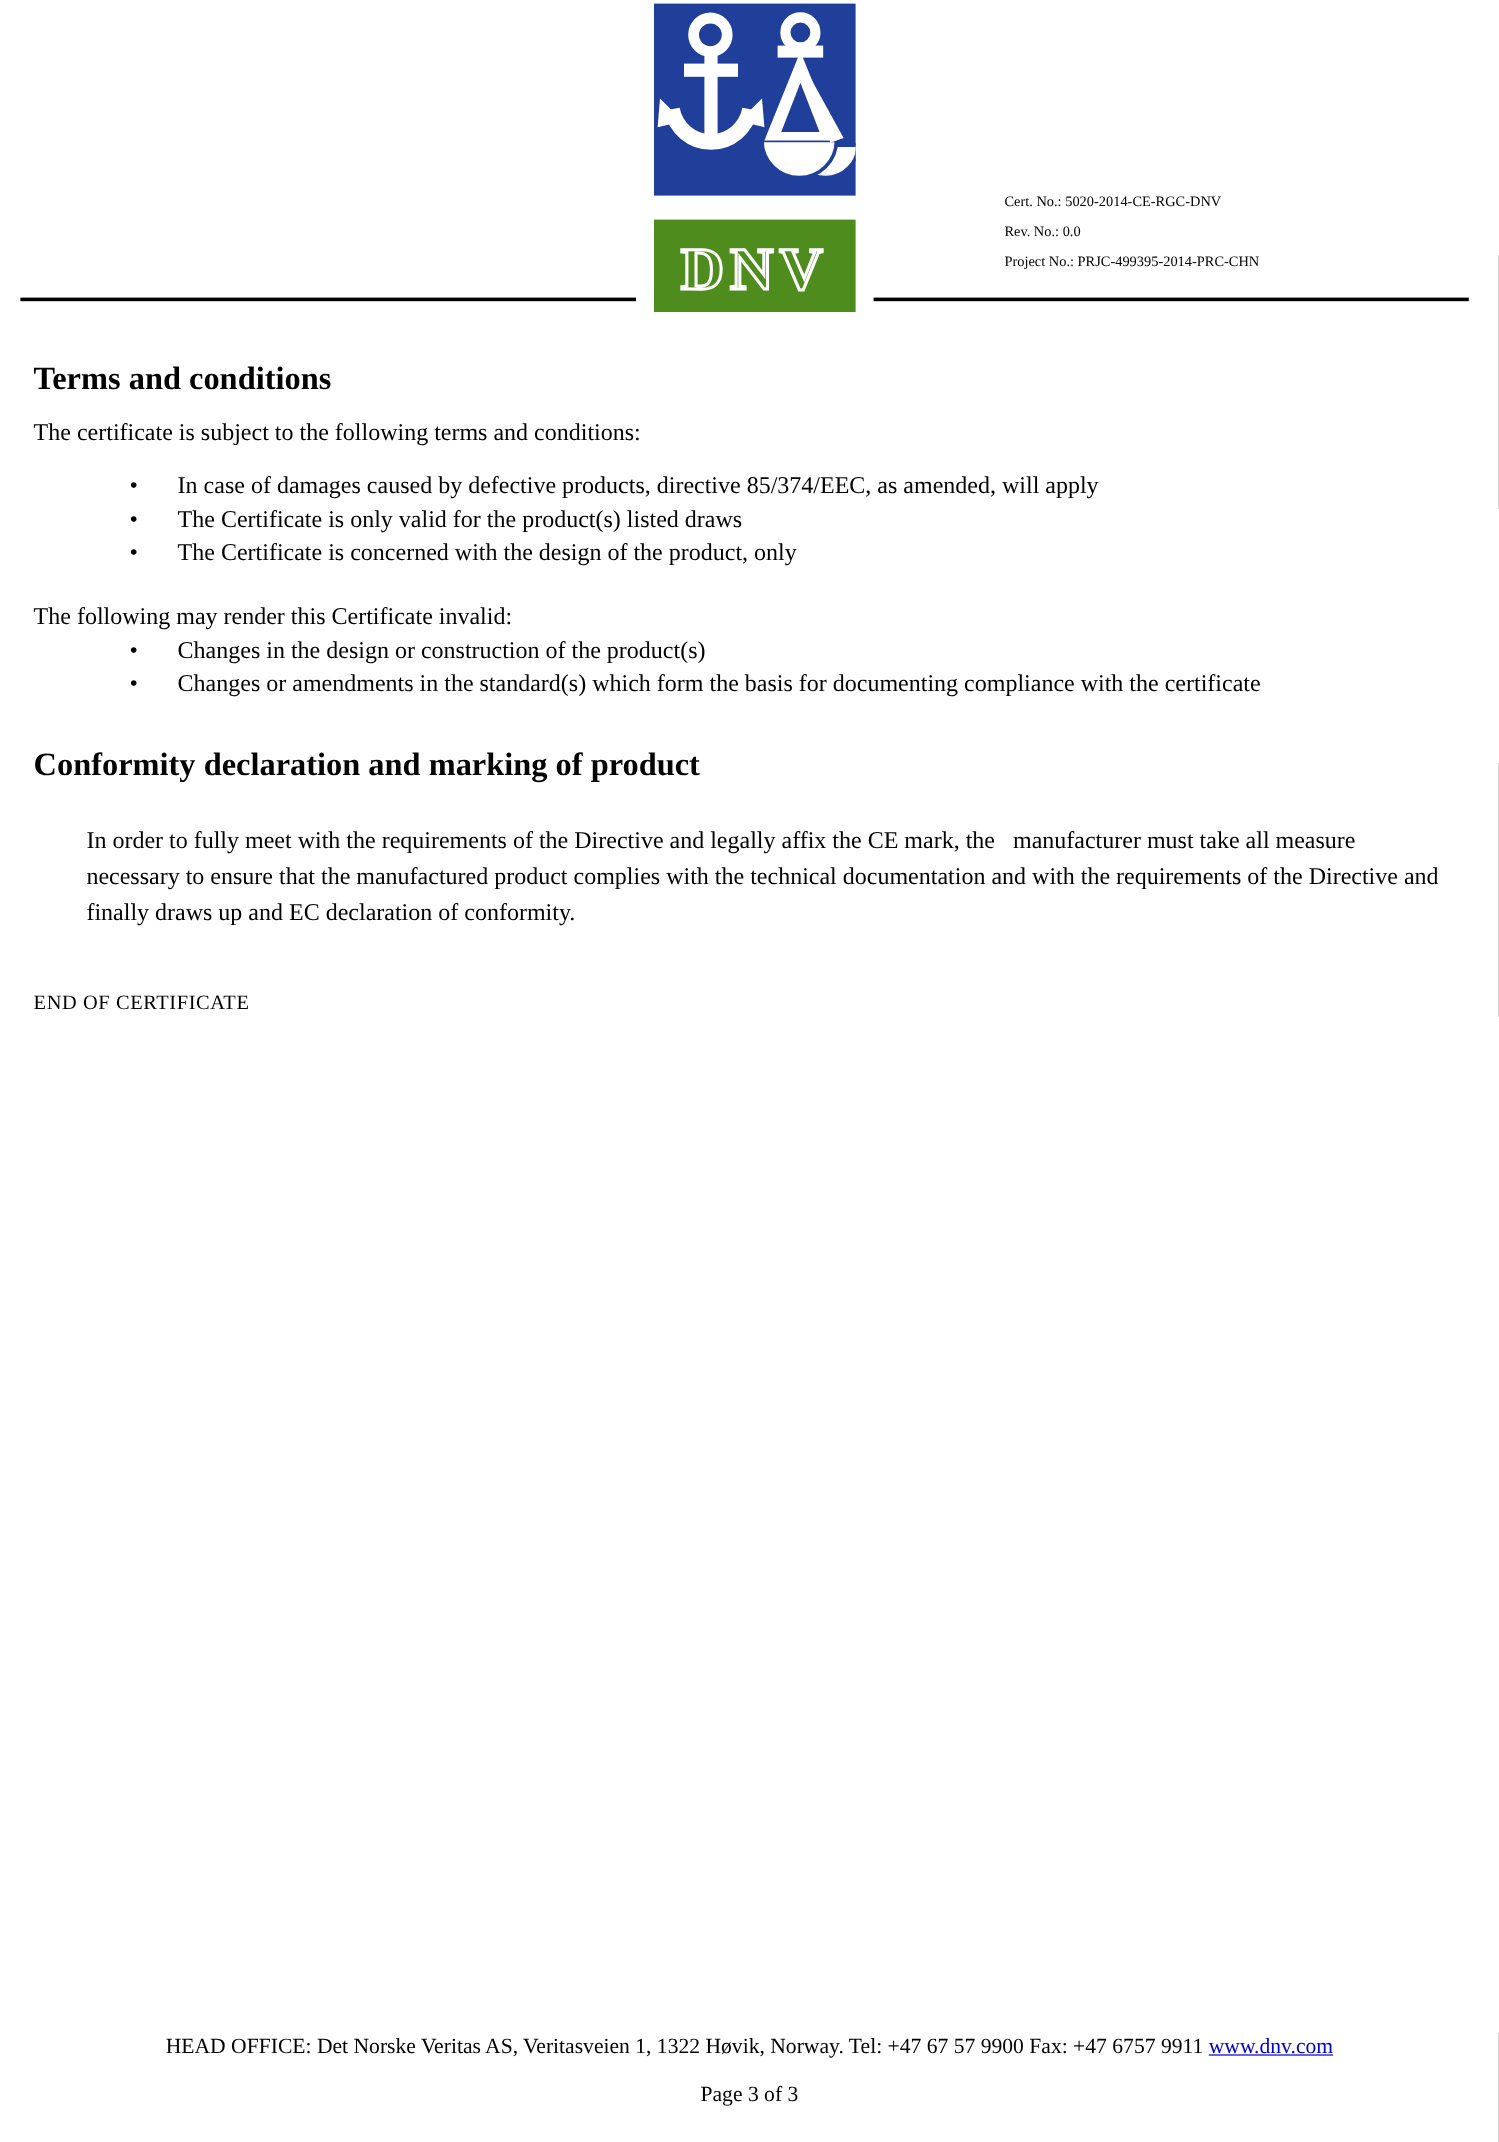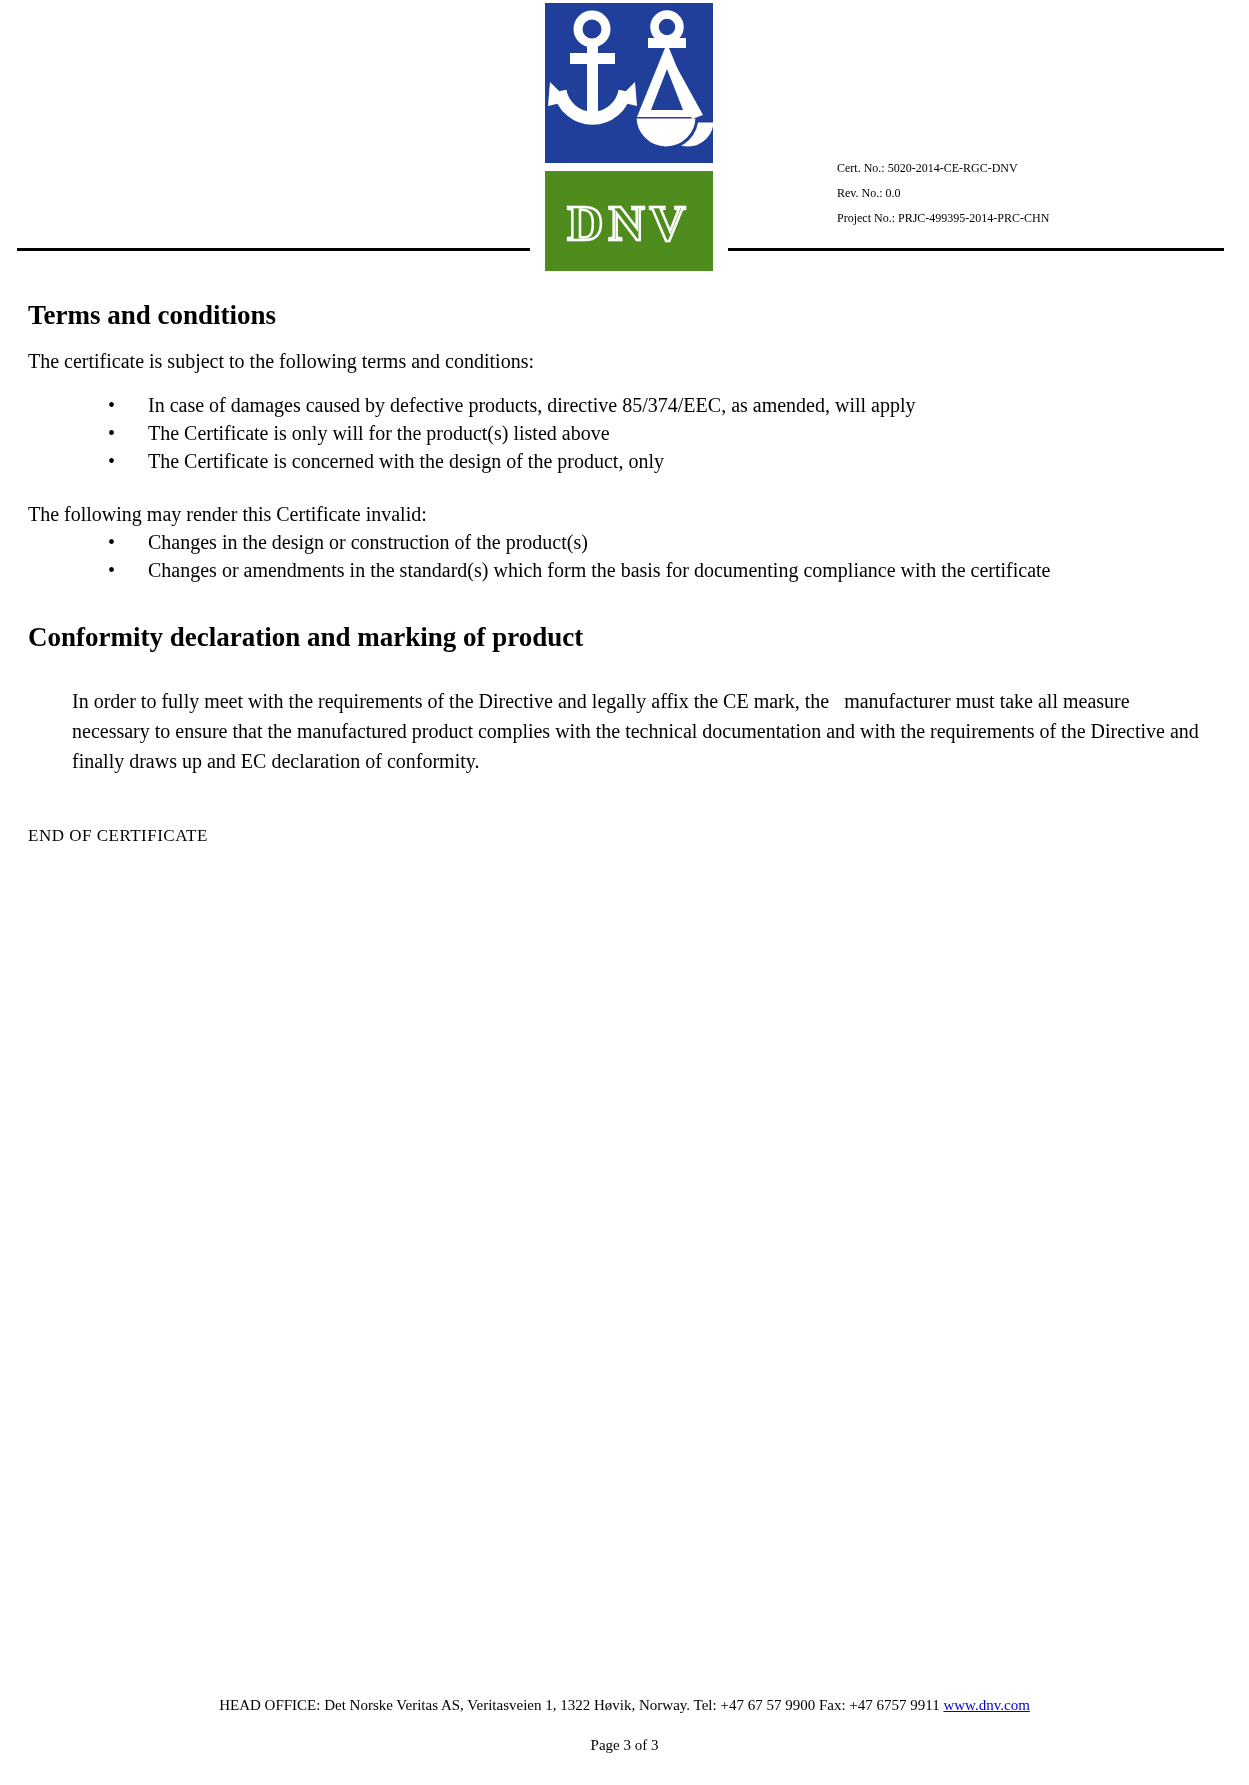--- a/index.html
+++ b/index.html
@@ -22,7 +22,7 @@
   
   .logo{position:absolute;left:545px;top:3px;width:168px;}
   .logo-blue{width:168px;height:160px;background:var(--logo-blue);}
-  .logo-green{width:168px;height:100px;margin-top:8px;background:var(--logo-green);
+  .logo-green{width:168px;height:77px;margin-top:20px;background:var(--logo-green);
               display:flex;align-items:center;justify-content:center;}
   .f-w{fill:#fff;}
   .st-w{fill:none;stroke:#fff;}

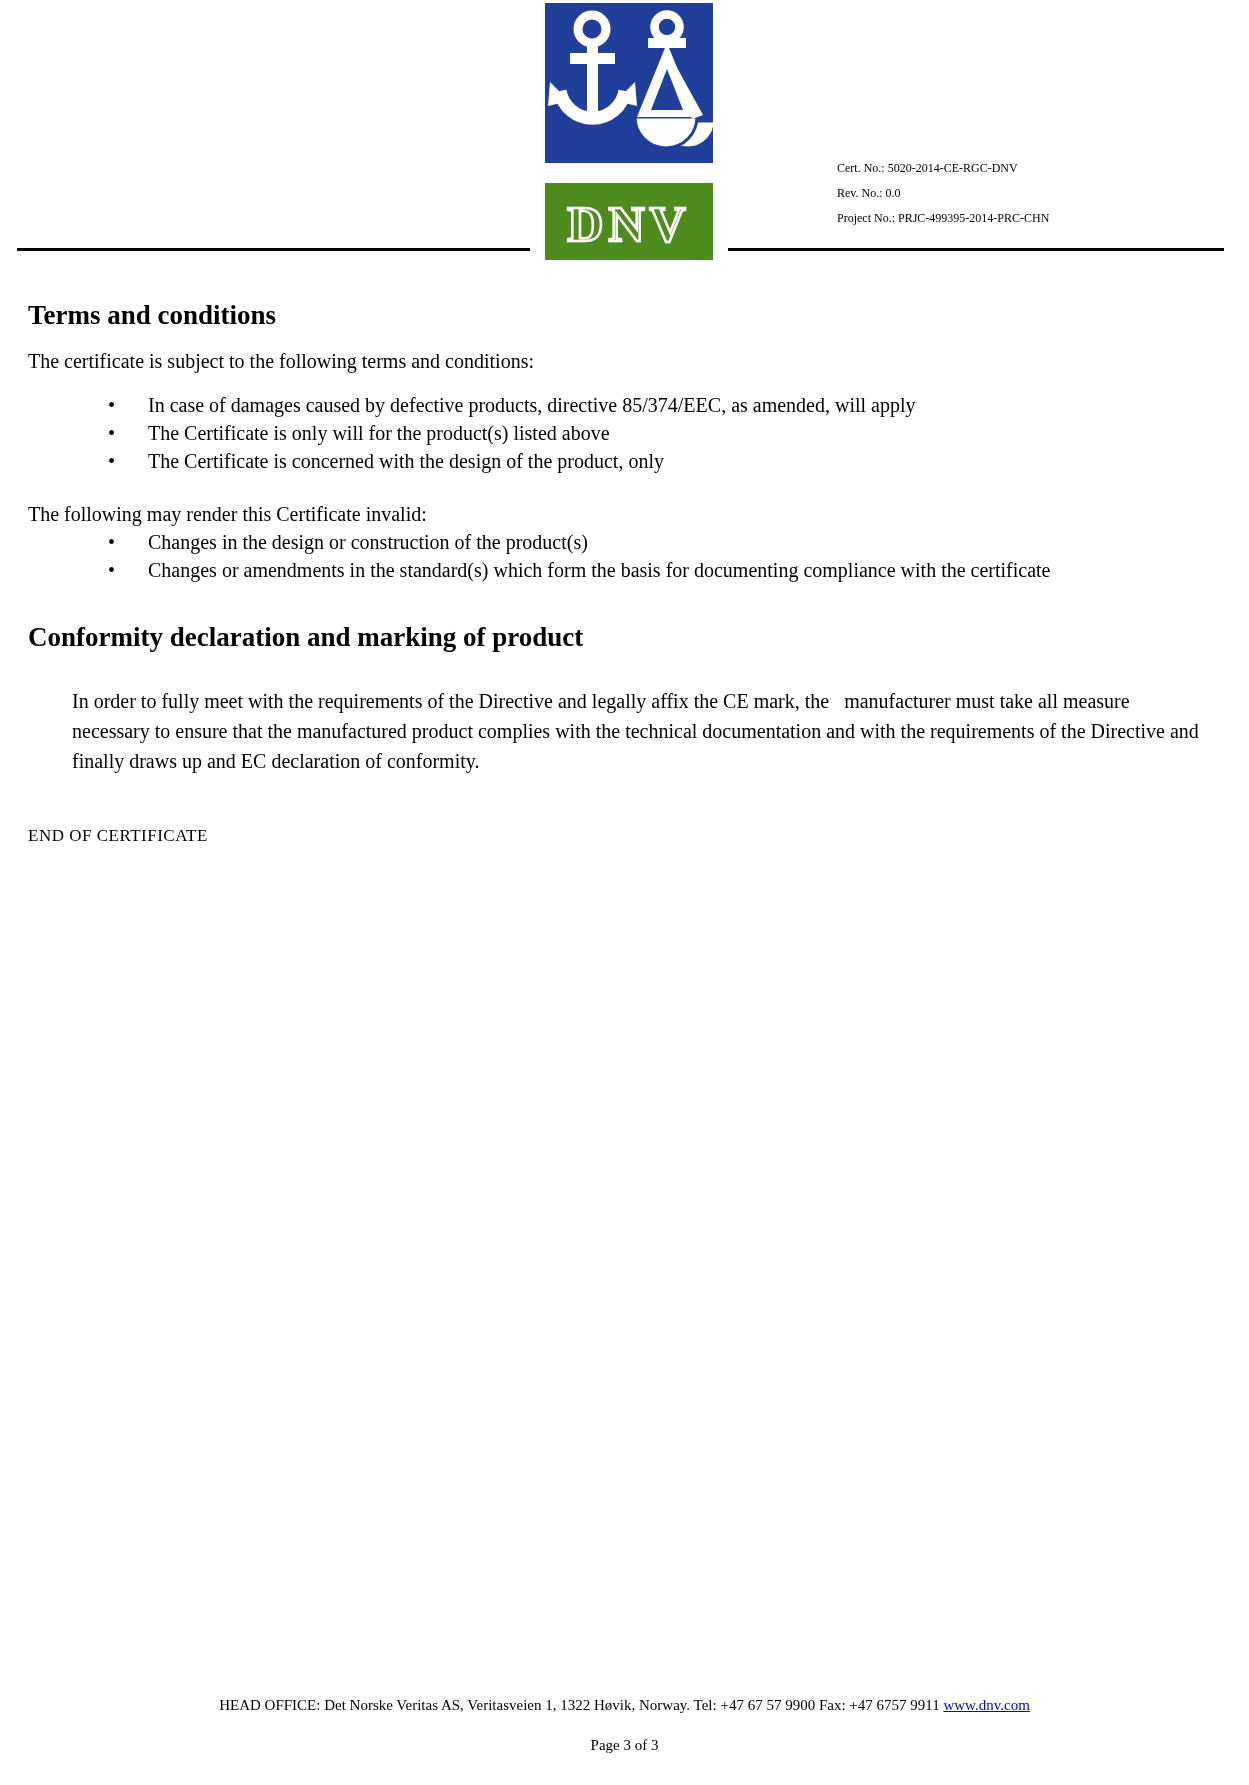--- a/index.html
+++ b/index.html
@@ -119,7 +119,7 @@
 
     <ul>
       <li>In case of damages caused by defective products, directive 85/374/EEC, as amended, will apply</li>
-      <li>The Certificate is only will for the product(s) listed above</li>
+      <li>The Certificate is only valid for the product(s) listed draws</li>
       <li>The Certificate is concerned with the design of the product, only</li>
     </ul>
 

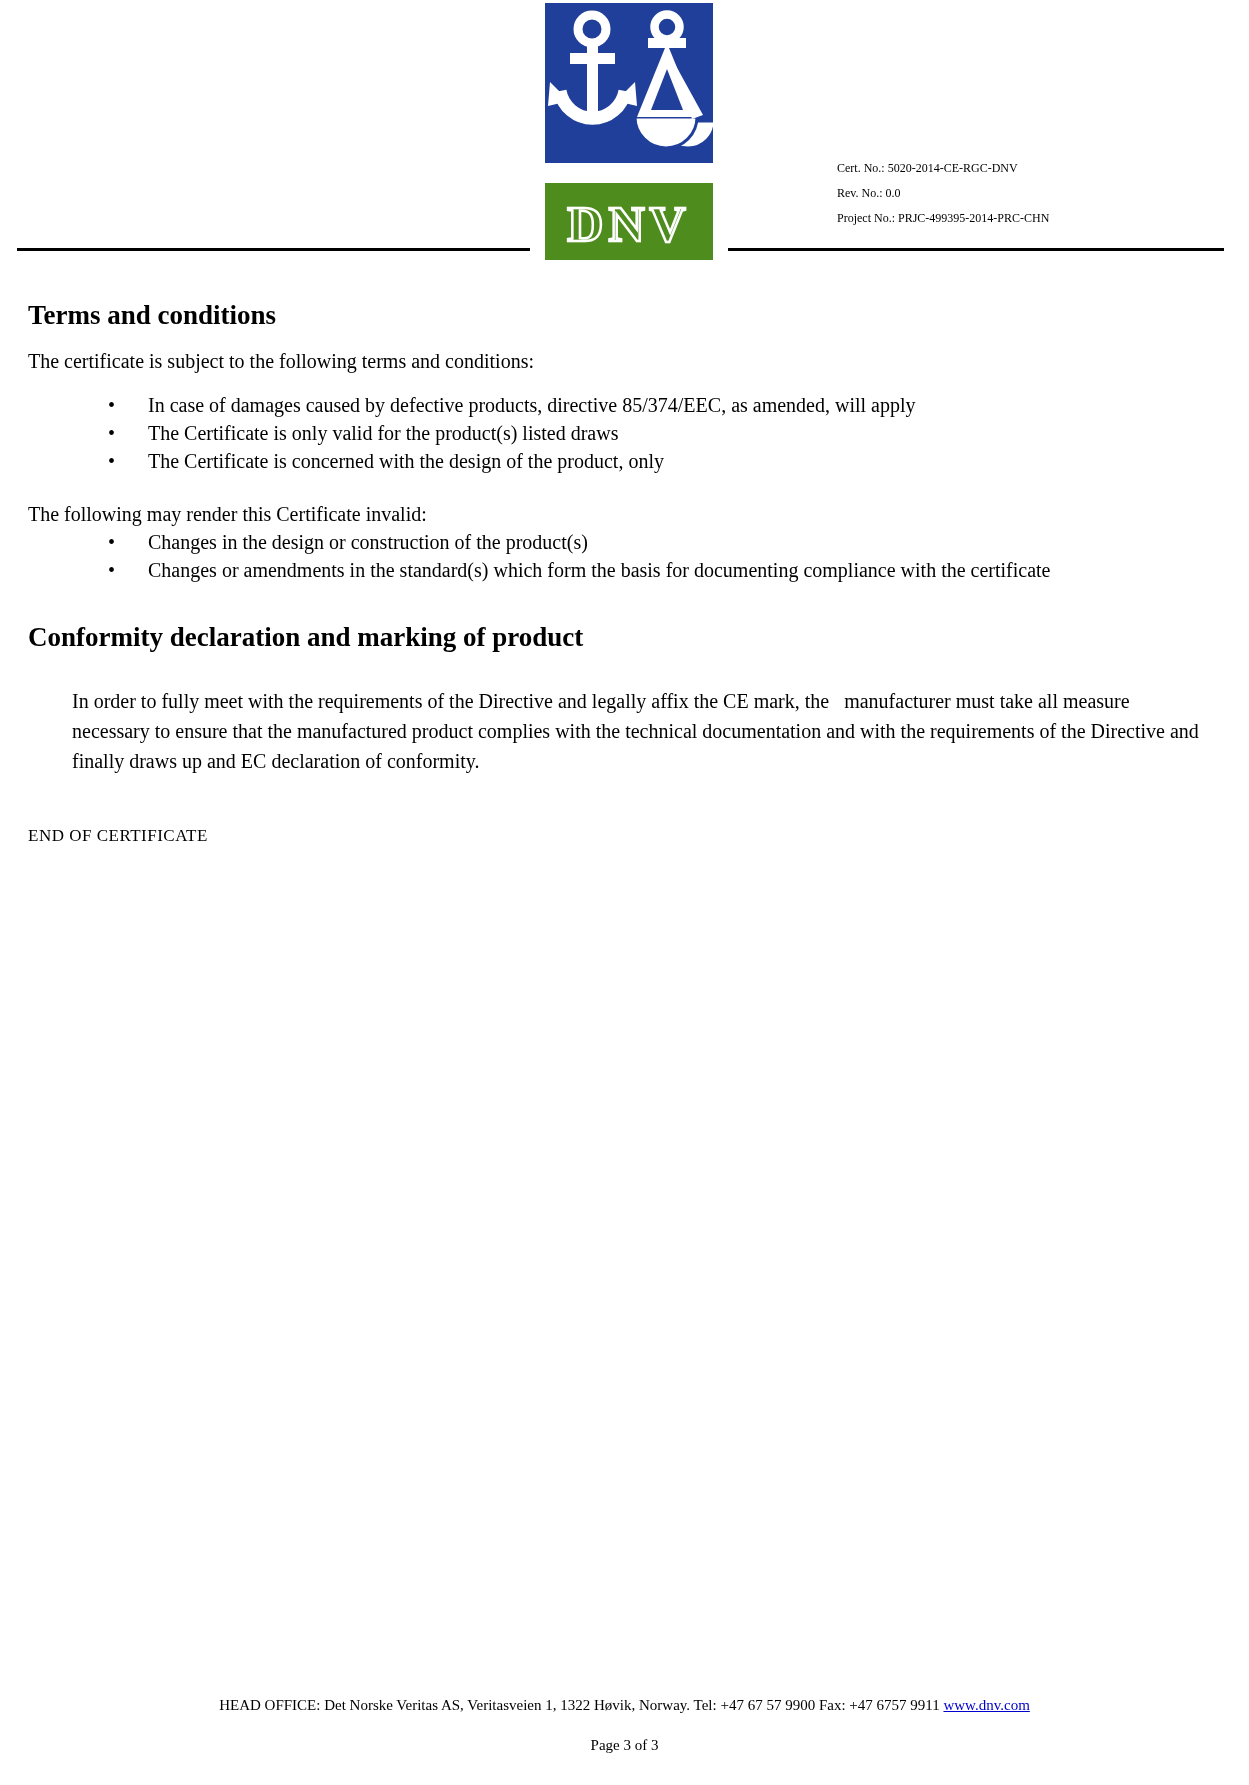--- a/index.html
+++ b/index.html
@@ -63,7 +63,7 @@
   .end-line{margin-top:46px !important;font-size:17px;letter-spacing:0.5px;}
 
   
-  .footer{position:absolute;left:0;width:100%;text-align:center;font-size:15px;line-height:20px;}
+  .footer{position:absolute;left:0;width:100%;text-align:center;font-size:18px;line-height:20px;}
   .footer-office{top:1695px;}
   .footer-page{top:1735px;}
   .dnv-link{color:var(--link-blue);text-decoration:underline;cursor:pointer;}

